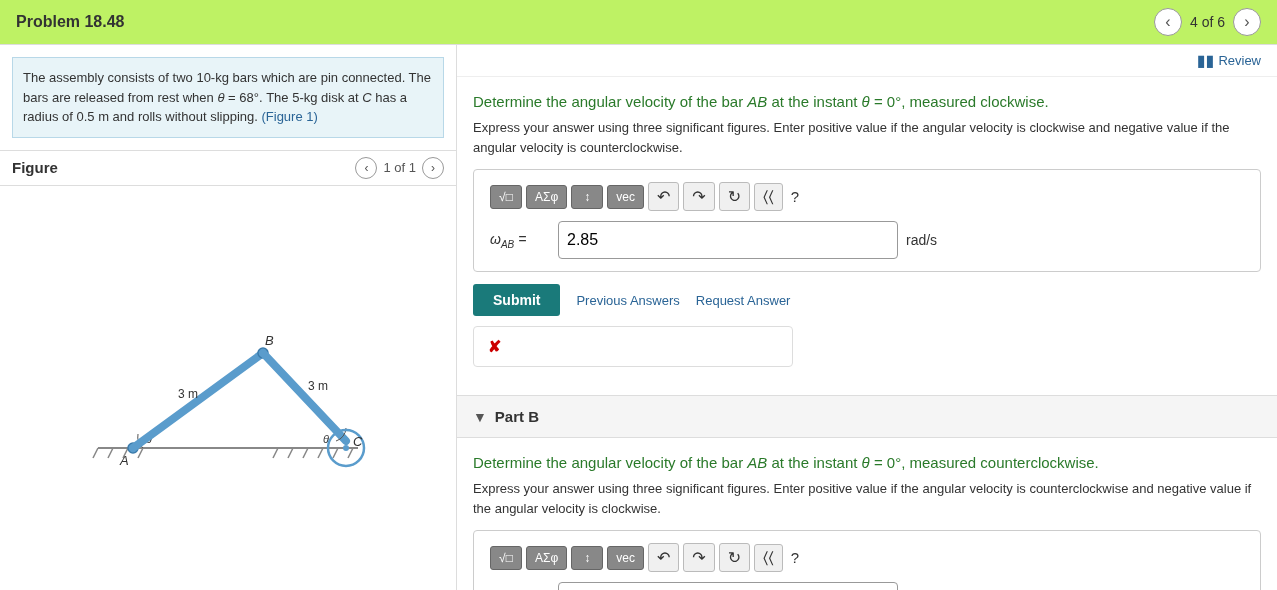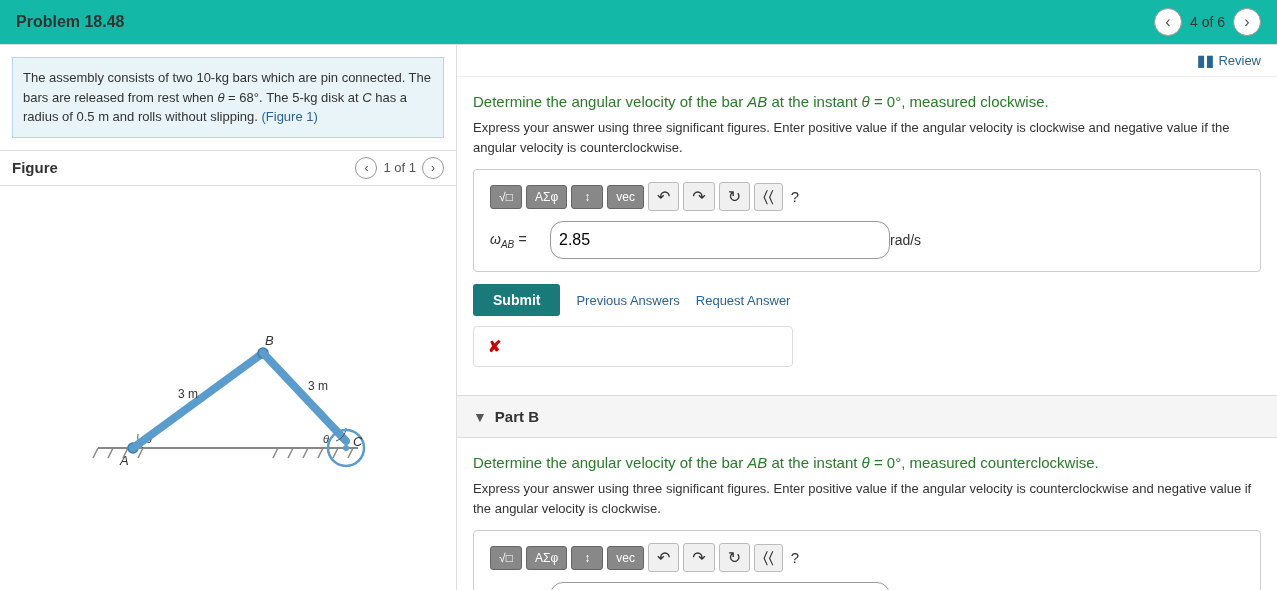--- a/index.html
+++ b/index.html
@@ -7,7 +7,7 @@
 
     .top-bar {
       display: flex; align-items: center; justify-content: space-between;
-      padding: 8px 16px; border-bottom: 1px solid #ddd; background: #14b8a6; min-height: 44px;
+      padding: 8px 16px; border-bottom: 1px solid #ddd; background: #bef264; min-height: 44px;
     }
     .problem-title { font-size: 16px; font-weight: bold; }
     .pagination { display: flex; align-items: center; gap: 8px; font-size: 14px; }

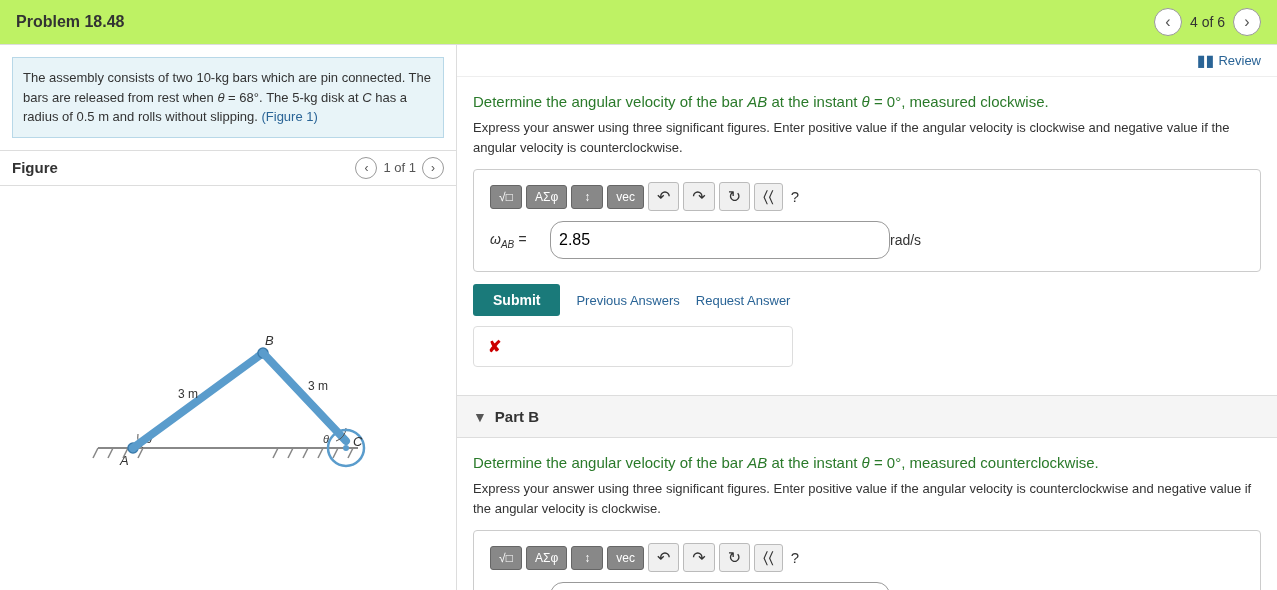--- a/index.html
+++ b/index.html
@@ -64,7 +64,7 @@
     .tb-action { background: #f0f0f0; color: #333; border: 1px solid #bbb; padding: 4px 8px; border-radius: 3px; cursor: pointer; font-size: 16px; }
     .tb-question { background: none; border: none; color: #333; font-size: 15px; cursor: pointer; padding: 2px 4px; }
 
-    .input-row { display: flex; align-items: center; gap: 0; }
+    .input-row { display: flex; align-items: center; gap: 8px; }
     .input-label { font-size: 14px; min-width: 60px; font-style: italic; }
     .answer-input {
       flex: 1; height: 38px; border: 1px solid #999; border-radius: 13px;

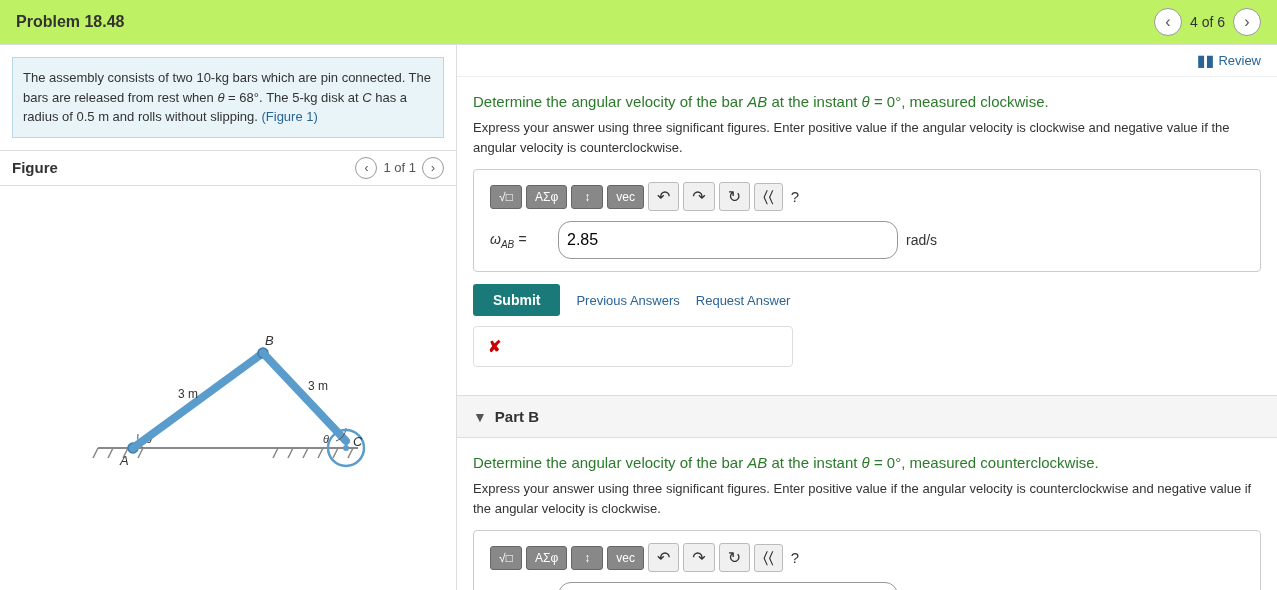--- a/index.html
+++ b/index.html
@@ -67,7 +67,7 @@
     .input-row { display: flex; align-items: center; gap: 8px; }
     .input-label { font-size: 14px; min-width: 60px; font-style: italic; }
     .answer-input {
-      flex: 1; height: 38px; border: 1px solid #999; border-radius: 13px;
+      flex: 1; height: 38px; border: 1px solid #999; border-radius: 4px;
       padding: 4px 8px; font-size: 16px; outline: none; max-width: 340px;
     }
     .unit-label { font-size: 14px; color: #333; }

